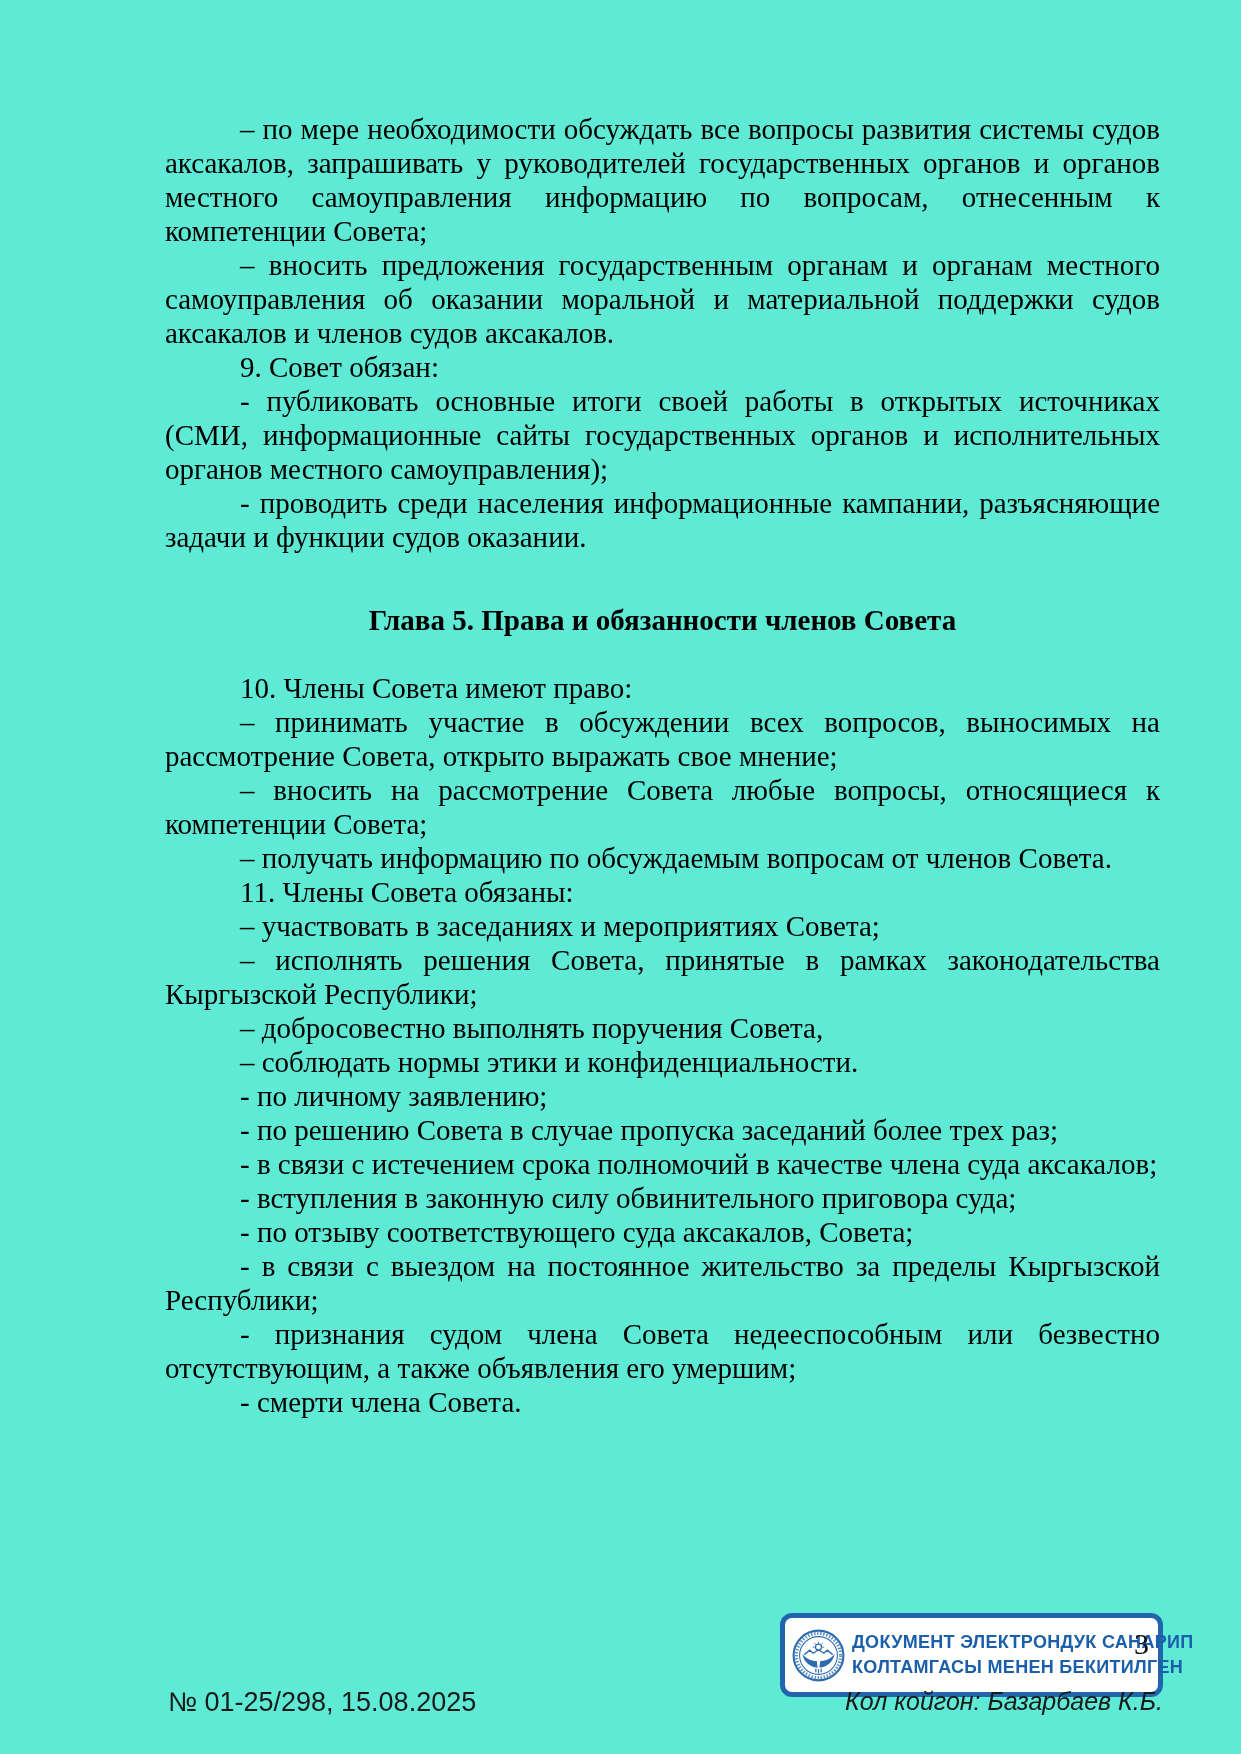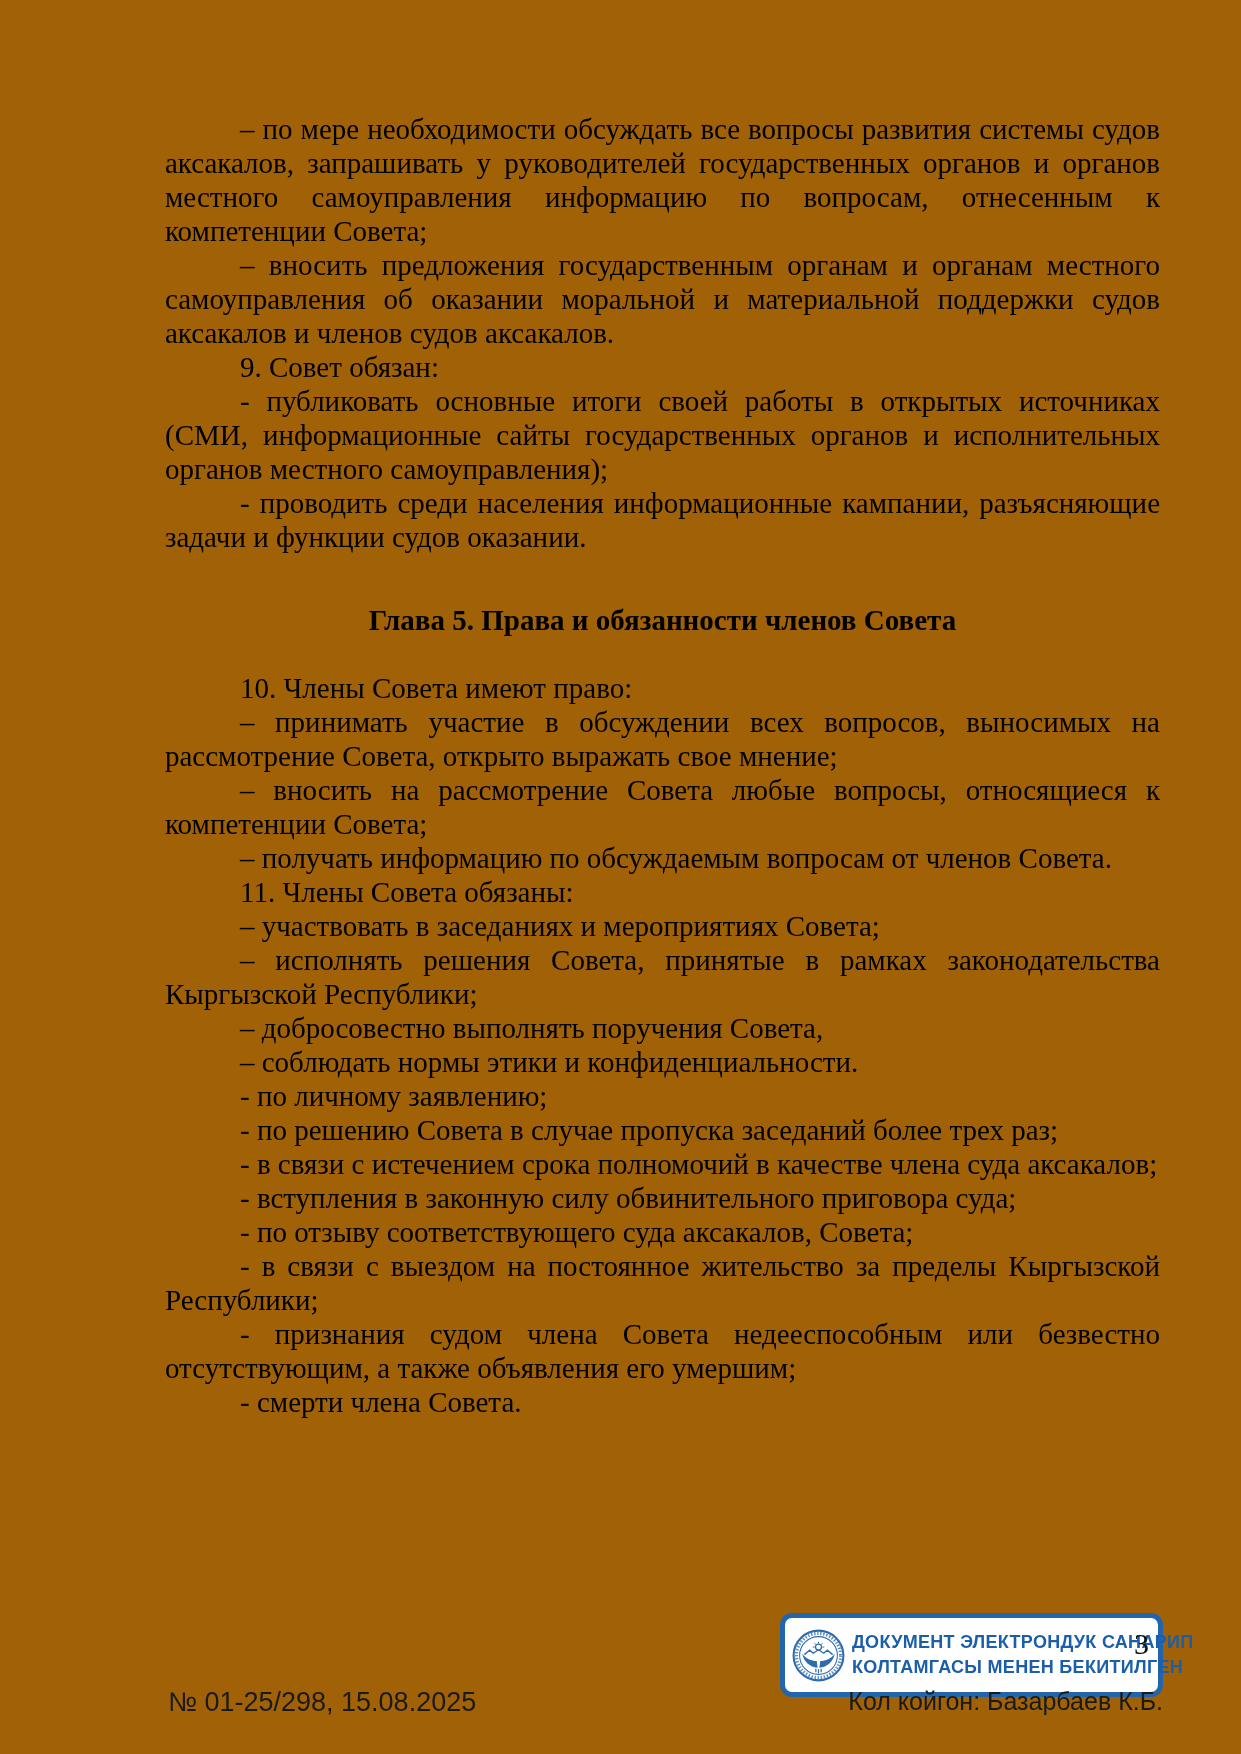--- a/index.html
+++ b/index.html
@@ -8,7 +8,7 @@
     width: 1241px;
     height: 1754px;
     margin: 0 auto;
-    background: #a16207;
+    background: #5eead4;
     overflow: hidden;
     color: #000000;
   }

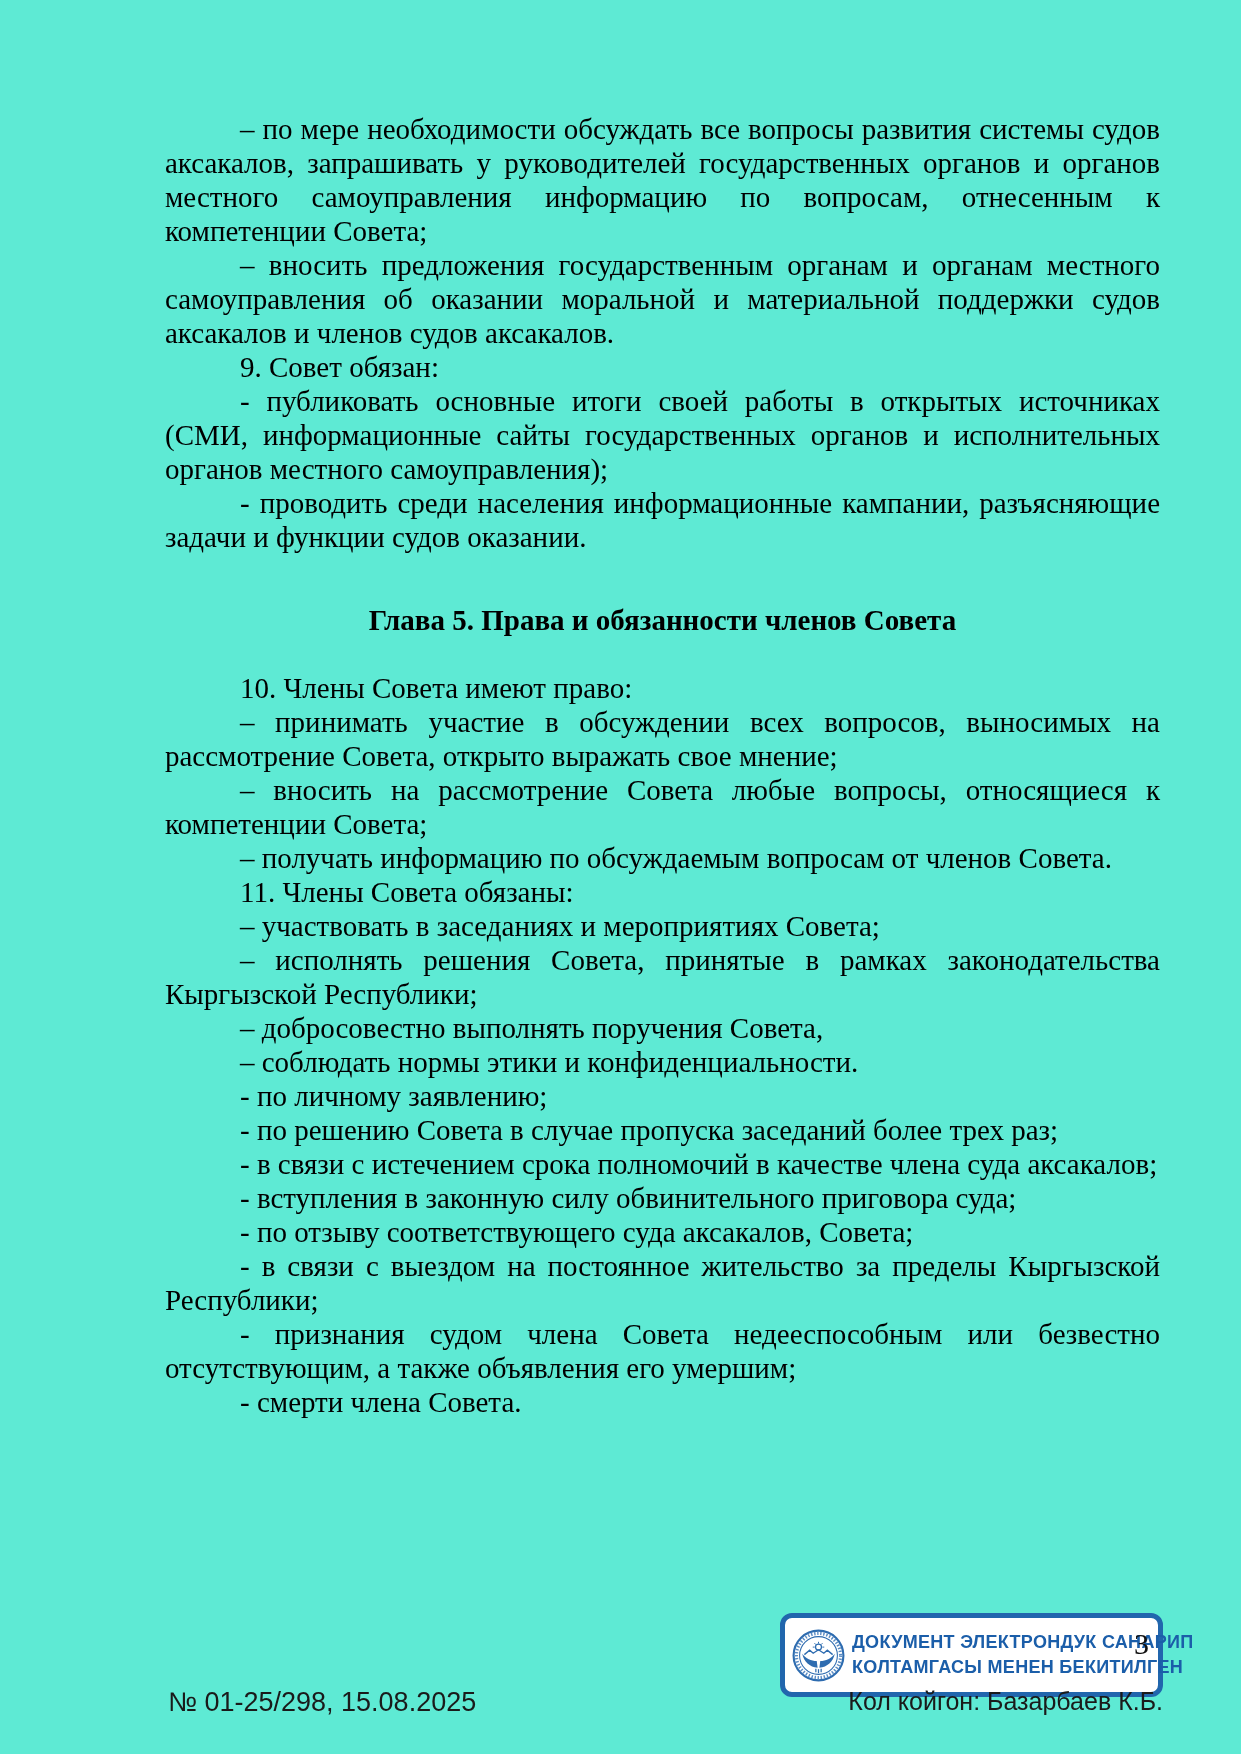--- a/index.html
+++ b/index.html
@@ -88,6 +88,7 @@
     font-size: 25px;
     color: #1a1a1a;
     white-space: nowrap;
+    font-style: italic;
   }
 </style>
 </head>

